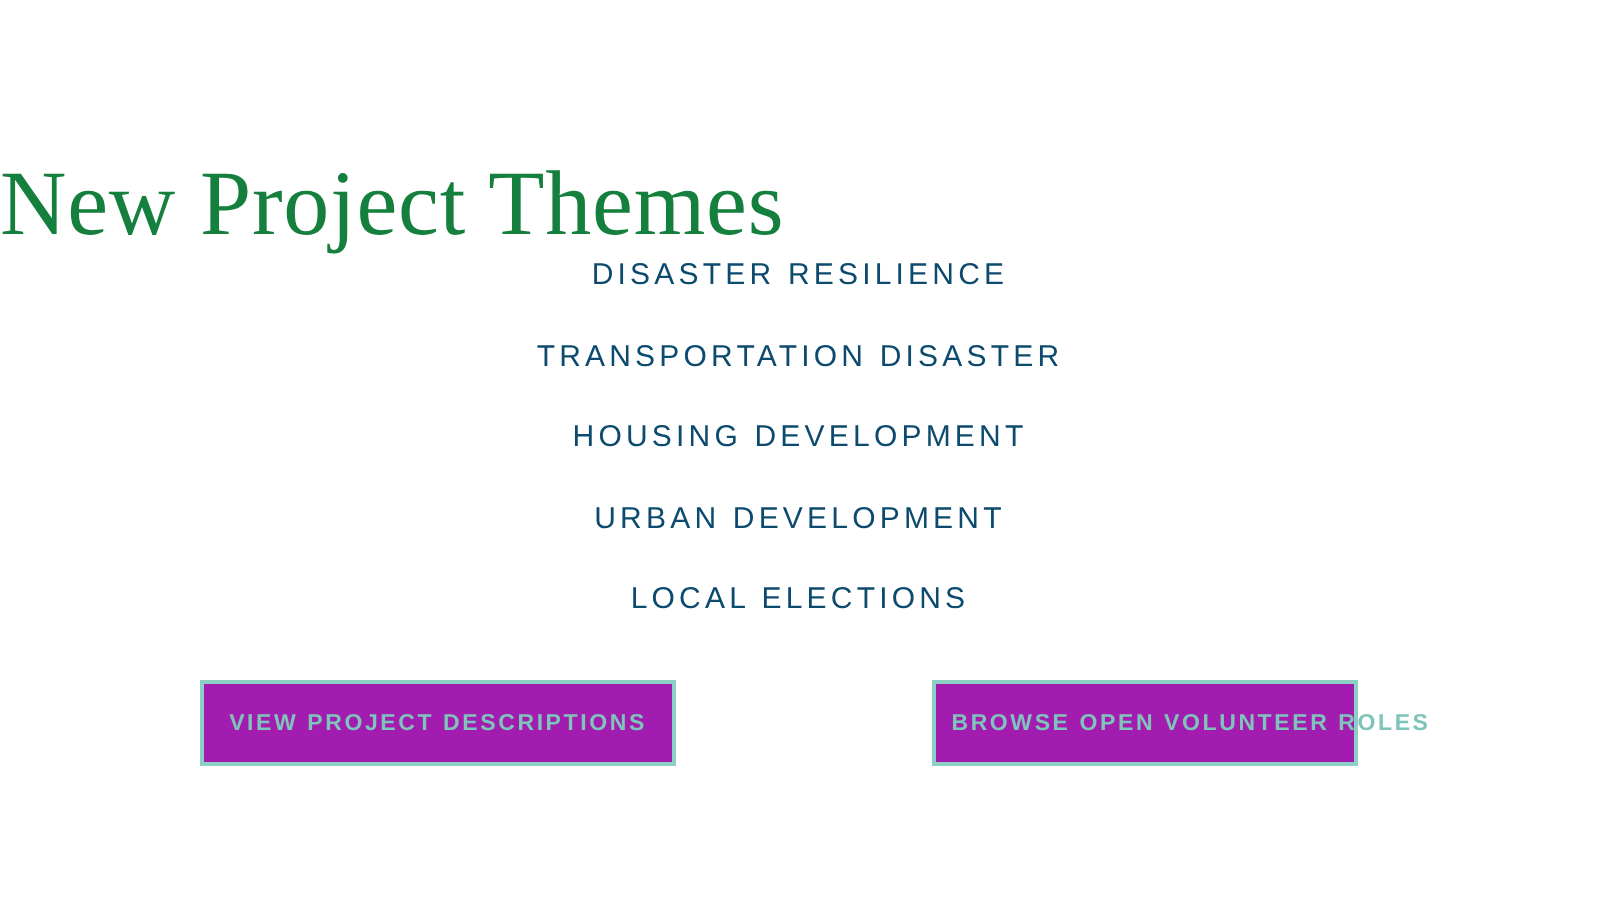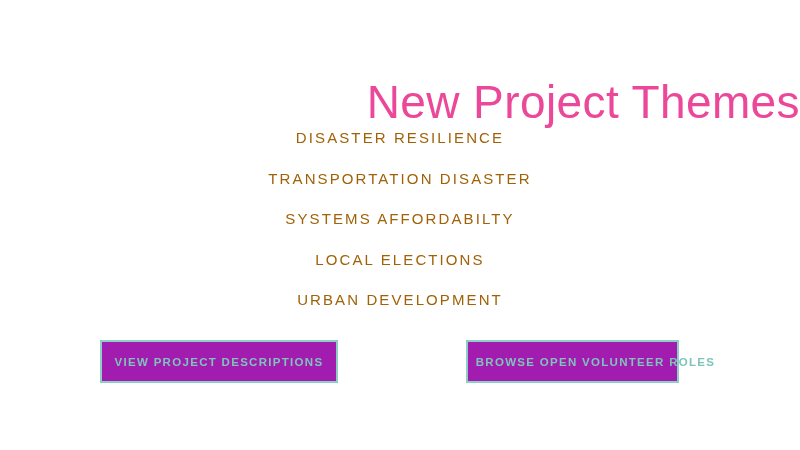--- a/index.html
+++ b/index.html
@@ -27,12 +27,12 @@
     top: 46px;
     left: 0;
     width: 800px;
-    text-align: right;
-    font-family: Liberation Sans, sans-serif;
+    text-align: left;
+    font-family: Liberation Serif, serif;
     font-size: 46px;
     font-weight: 500;
     letter-spacing: 0.4px;
-    color: #ec4899;
+    color: #15803d;
     line-height: 1.1;
     white-space: nowrap;
   }

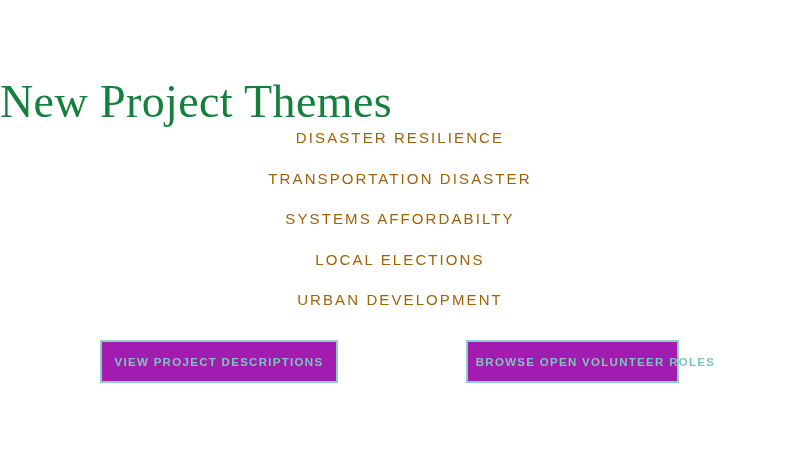--- a/index.html
+++ b/index.html
@@ -54,7 +54,7 @@
     font-size: 15px;
     font-weight: 300;
     letter-spacing: 2.1px;
-    color: #a16207;
+    color: #0c4a6e;
     height: 40.5px;
     line-height: 19px;
     white-space: nowrap;

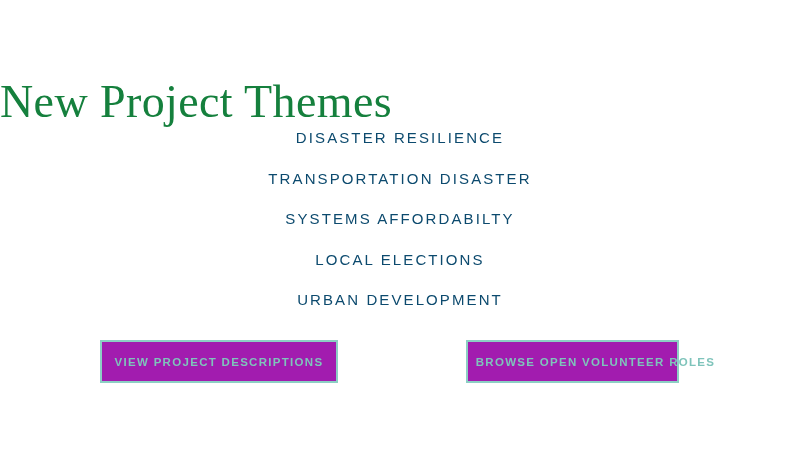--- a/index.html
+++ b/index.html
@@ -110,7 +110,7 @@
   <ul class="theme-list">
     <li class="theme-item">DISASTER RESILIENCE</li>
     <li class="theme-item">TRANSPORTATION DISASTER</li>
-    <li class="theme-item">SYSTEMS AFFORDABILTY</li>
+    <li class="theme-item">HOUSING DEVELOPMENT</li>
     <li class="theme-item">LOCAL ELECTIONS</li>
     <li class="theme-item">URBAN DEVELOPMENT</li>
   </ul>

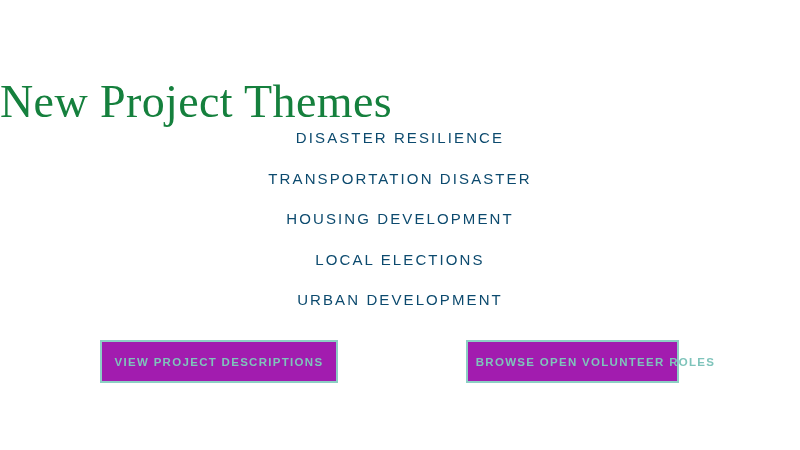--- a/index.html
+++ b/index.html
@@ -111,8 +111,8 @@
     <li class="theme-item">DISASTER RESILIENCE</li>
     <li class="theme-item">TRANSPORTATION DISASTER</li>
     <li class="theme-item">HOUSING DEVELOPMENT</li>
+    <li class="theme-item">URBAN DEVELOPMENT</li>
     <li class="theme-item">LOCAL ELECTIONS</li>
-    <li class="theme-item">URBAN DEVELOPMENT</li>
   </ul>
 
   <div class="button-row">

